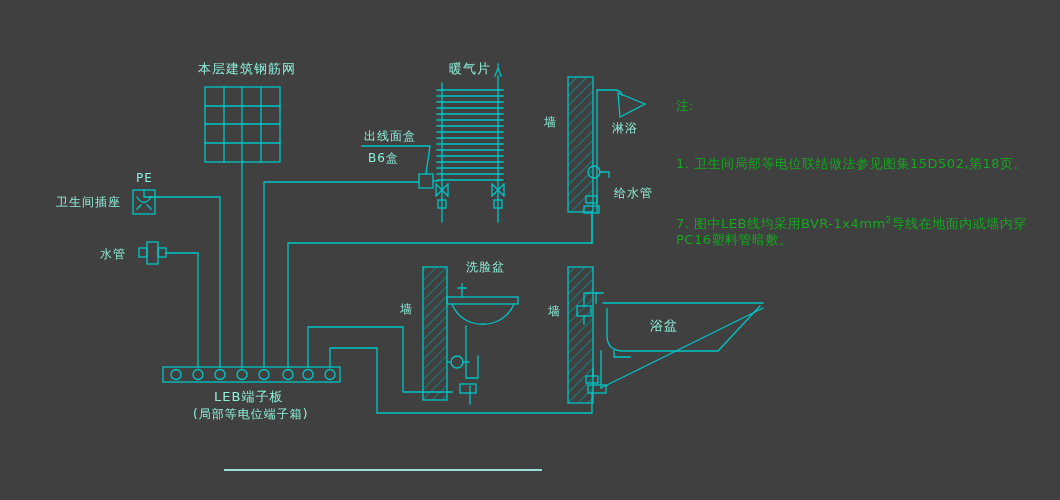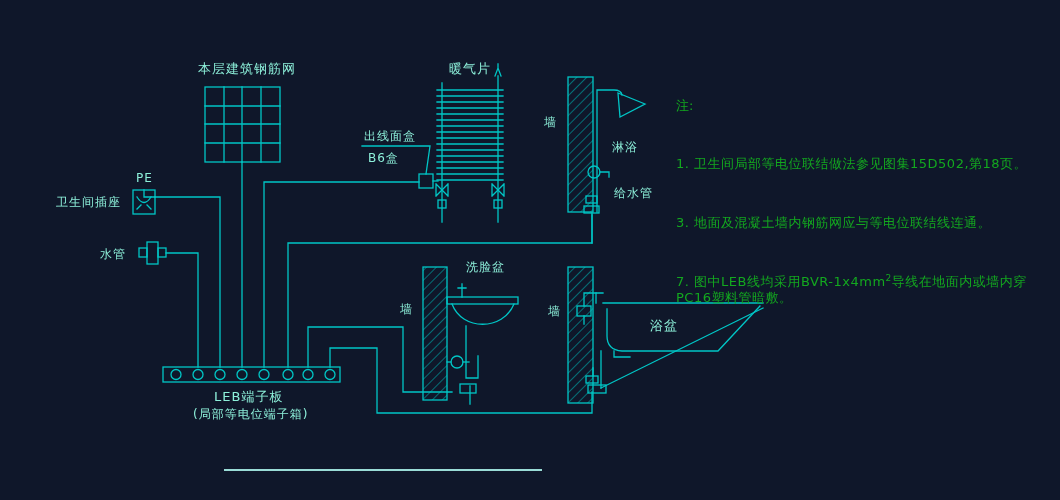--- a/index.html
+++ b/index.html
@@ -4,7 +4,7 @@
 <style>
   html,body{margin:0;padding:0;background:#000;width:1060px;height:500px;overflow:hidden;
     font-family:"DejaVu Sans","Liberation Sans",sans-serif;}
-  .stage{position:relative;width:1060px;height:500px;background:#0f172a;}
+  .stage{position:relative;width:1060px;height:500px;background:#404040;}
   svg{position:absolute;left:0;top:0;}
   .lbl{position:absolute;color:#8df0da;font-size:12px;white-space:nowrap;letter-spacing:1px;}
   .lbl-big{font-size:13px;}

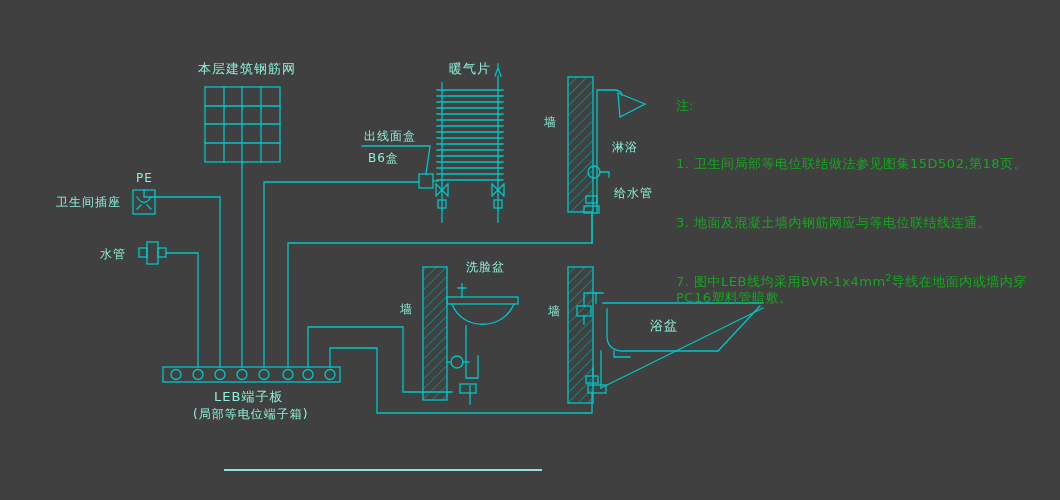--- a/index.html
+++ b/index.html
@@ -137,7 +137,7 @@
   <div class="lbl" style="left:368px;top:150px;">B6盒</div>
   <div class="lbl lbl-big" style="left:449px;top:60px;">暖气片</div>
   <div class="lbl" style="left:544px;top:114px;">墙</div>
-  <div class="lbl" style="left:612px;top:120px;margin-top:19px;">淋浴</div>
+  <div class="lbl" style="left:612px;top:120px;">淋浴</div>
   <div class="lbl" style="left:614px;top:185px;">给水管</div>
   <div class="lbl" style="left:400px;top:301px;">墙</div>
   <div class="lbl" style="left:466px;top:259px;">洗脸盆</div>

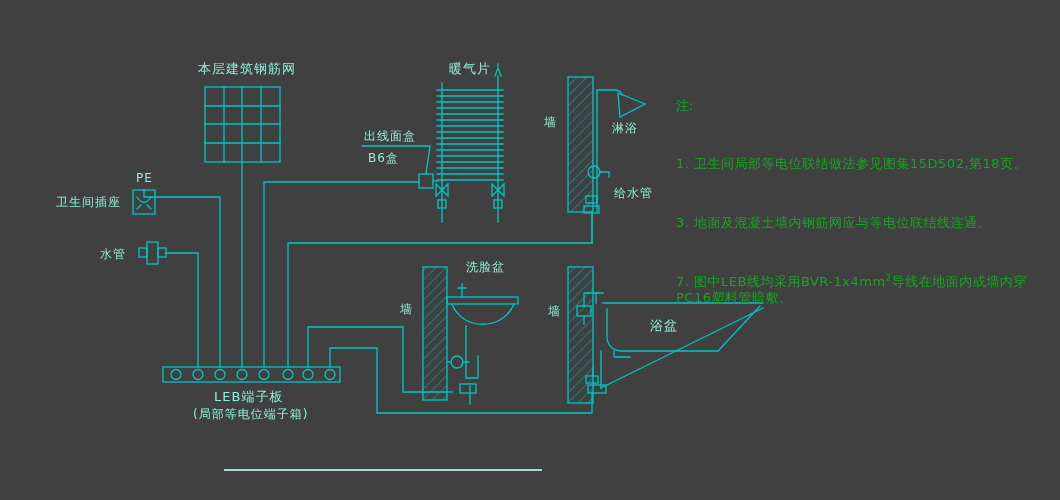--- a/index.html
+++ b/index.html
@@ -149,7 +149,6 @@
   <div class="notes">
     <div class="note-heading">注:</div>
     <div class="note-item">1. 卫生间局部等电位联结做法参见图集15D502,第18页。</div>
-    <div class="note-item">3. 地面及混凝土墙内钢筋网应与等电位联结线连通。</div>
     <div class="note-item">
       <span>7. 图中LEB线均采用BVR-1x4mm</span><sup>2</sup><span>导线在地面内或墙内穿PC16塑料管暗敷。</span>
     </div>

